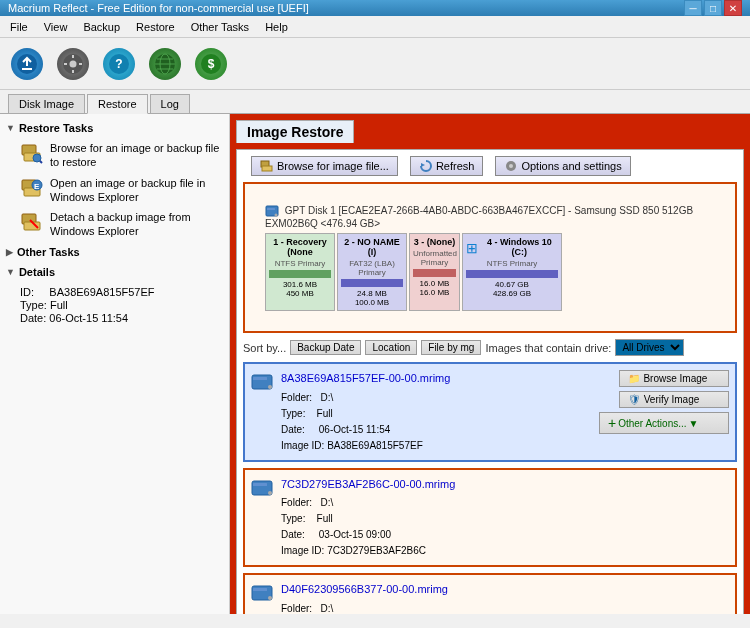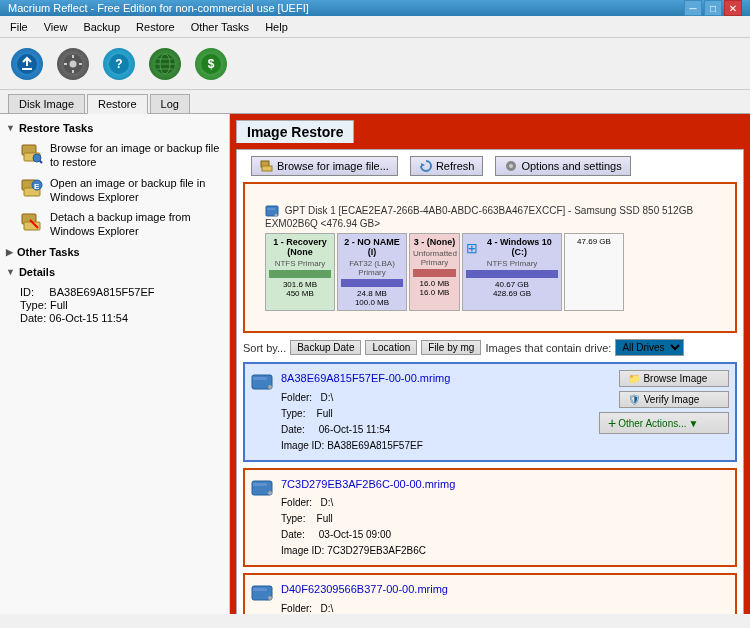--- a/index.html
+++ b/index.html
@@ -309,9 +309,6 @@
             <div class="partition-bar" style="background:#6060c0;"></div>
             <div class="partition-size">40.67 GB<br>428.69 GB</div>
           </div>
-          <div class="partition p5">
-            <div class="partition-size">47.69 GB</div>
-          </div>
         </div>
       </div>
 

